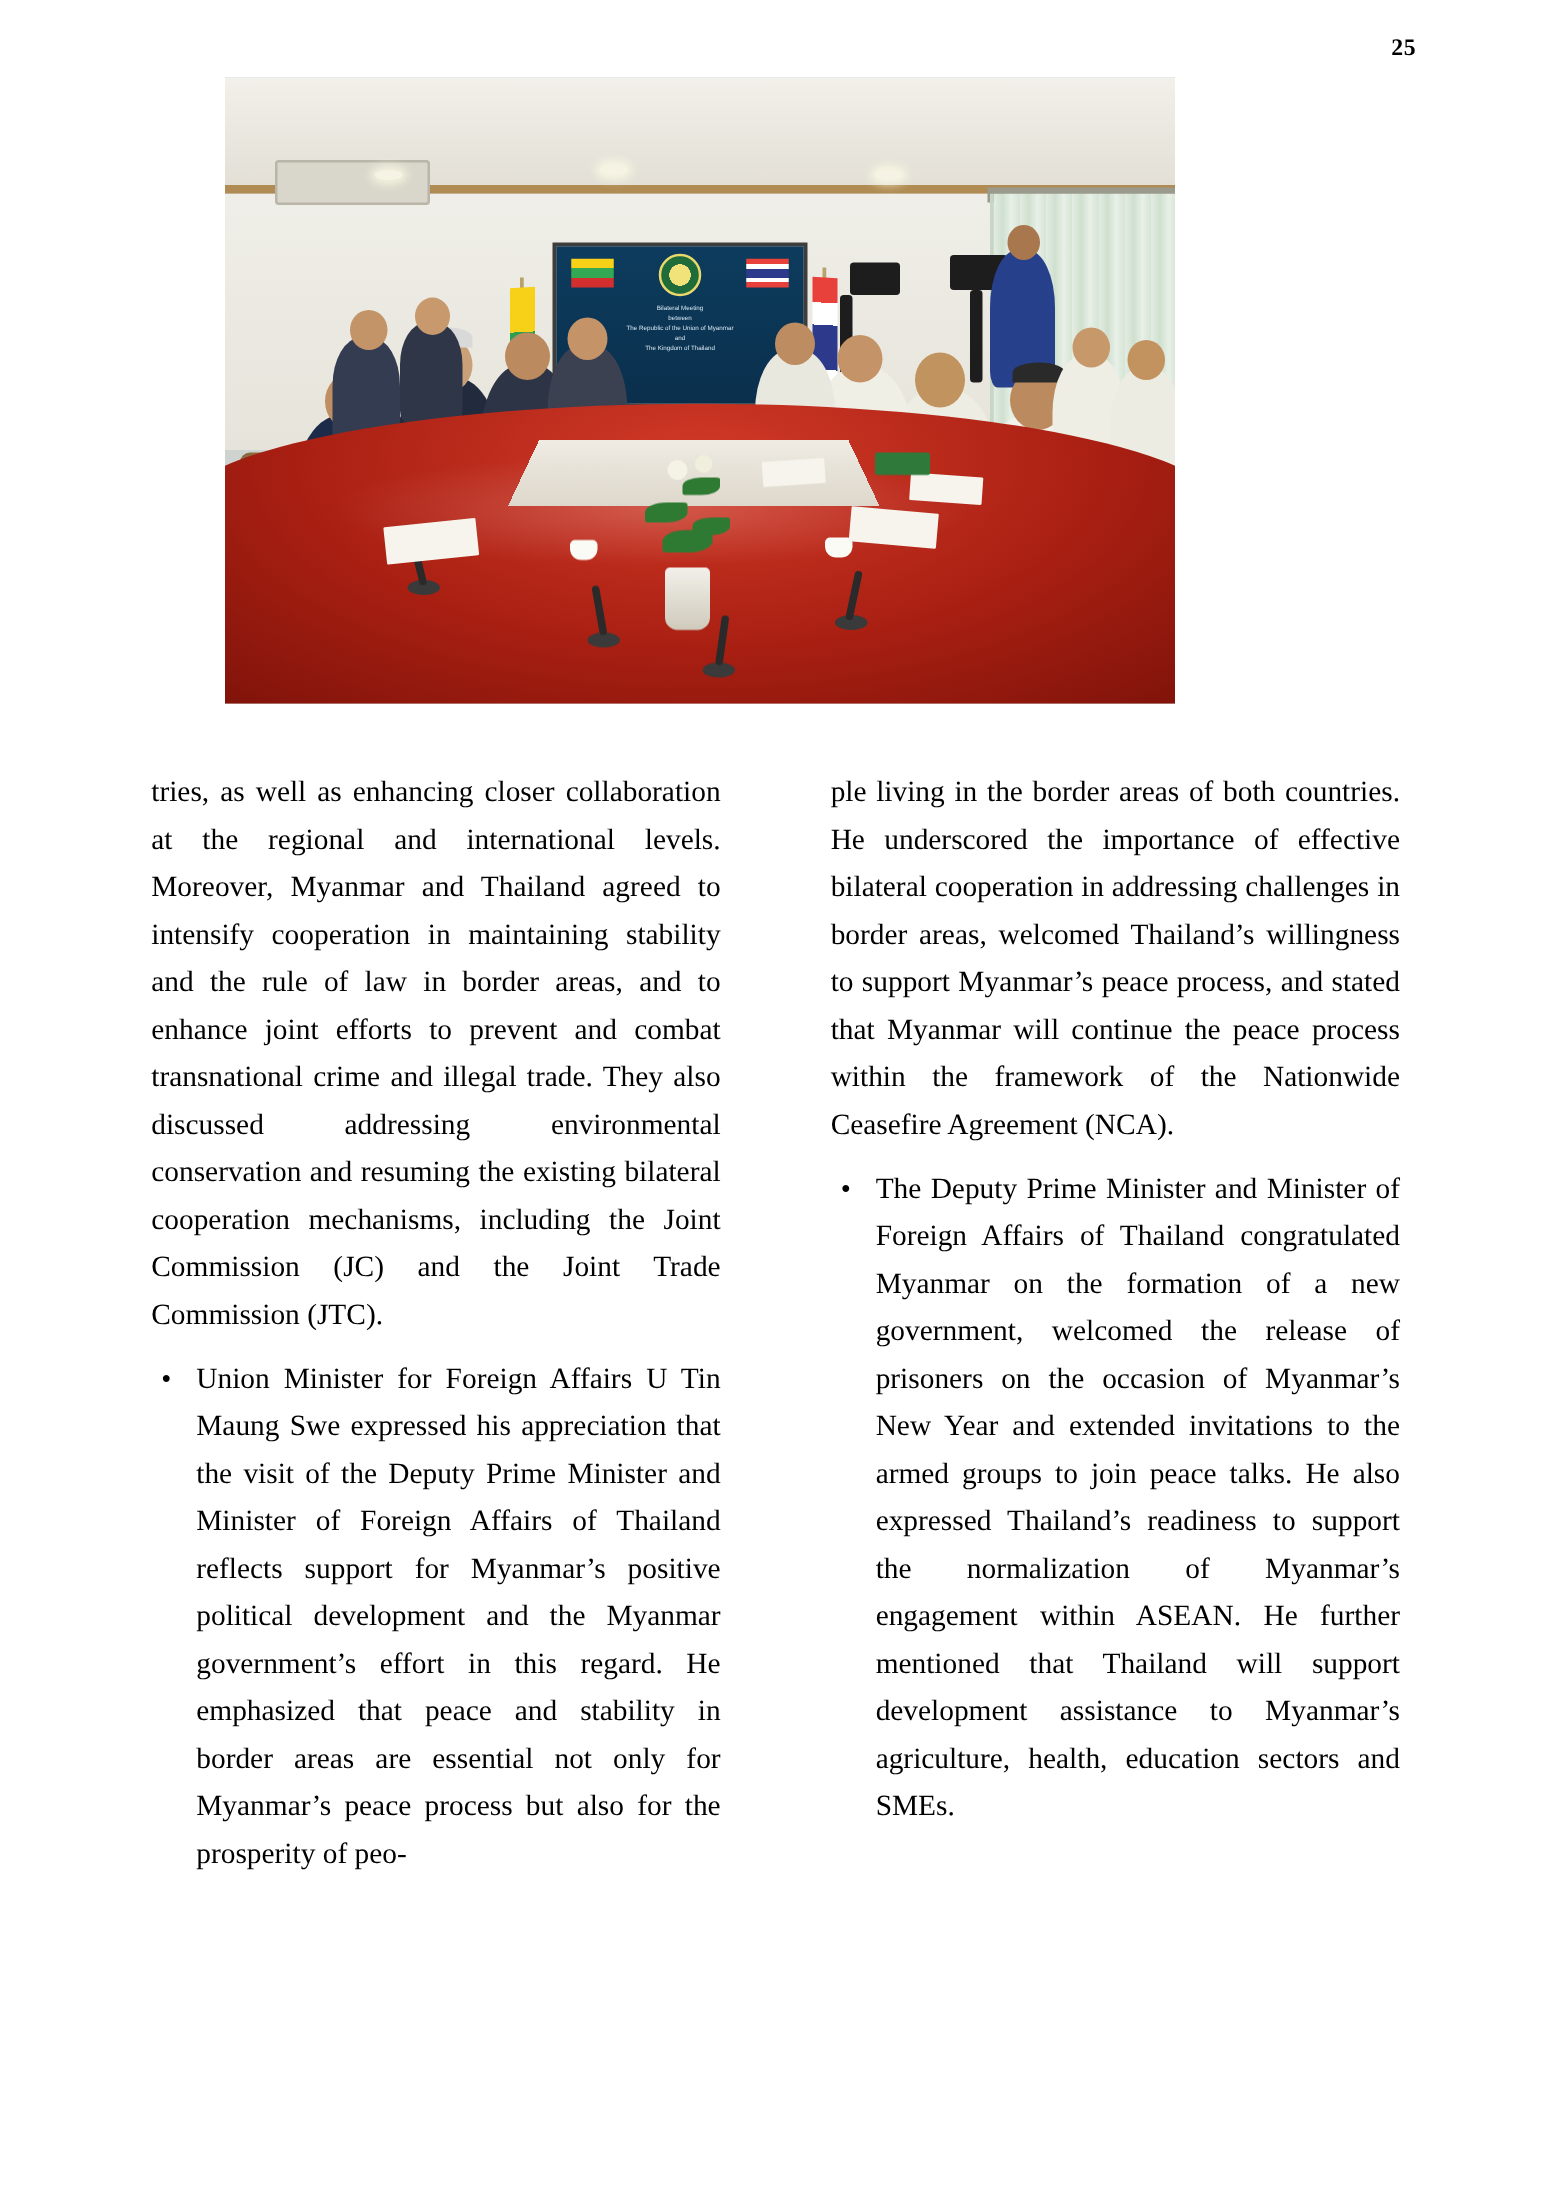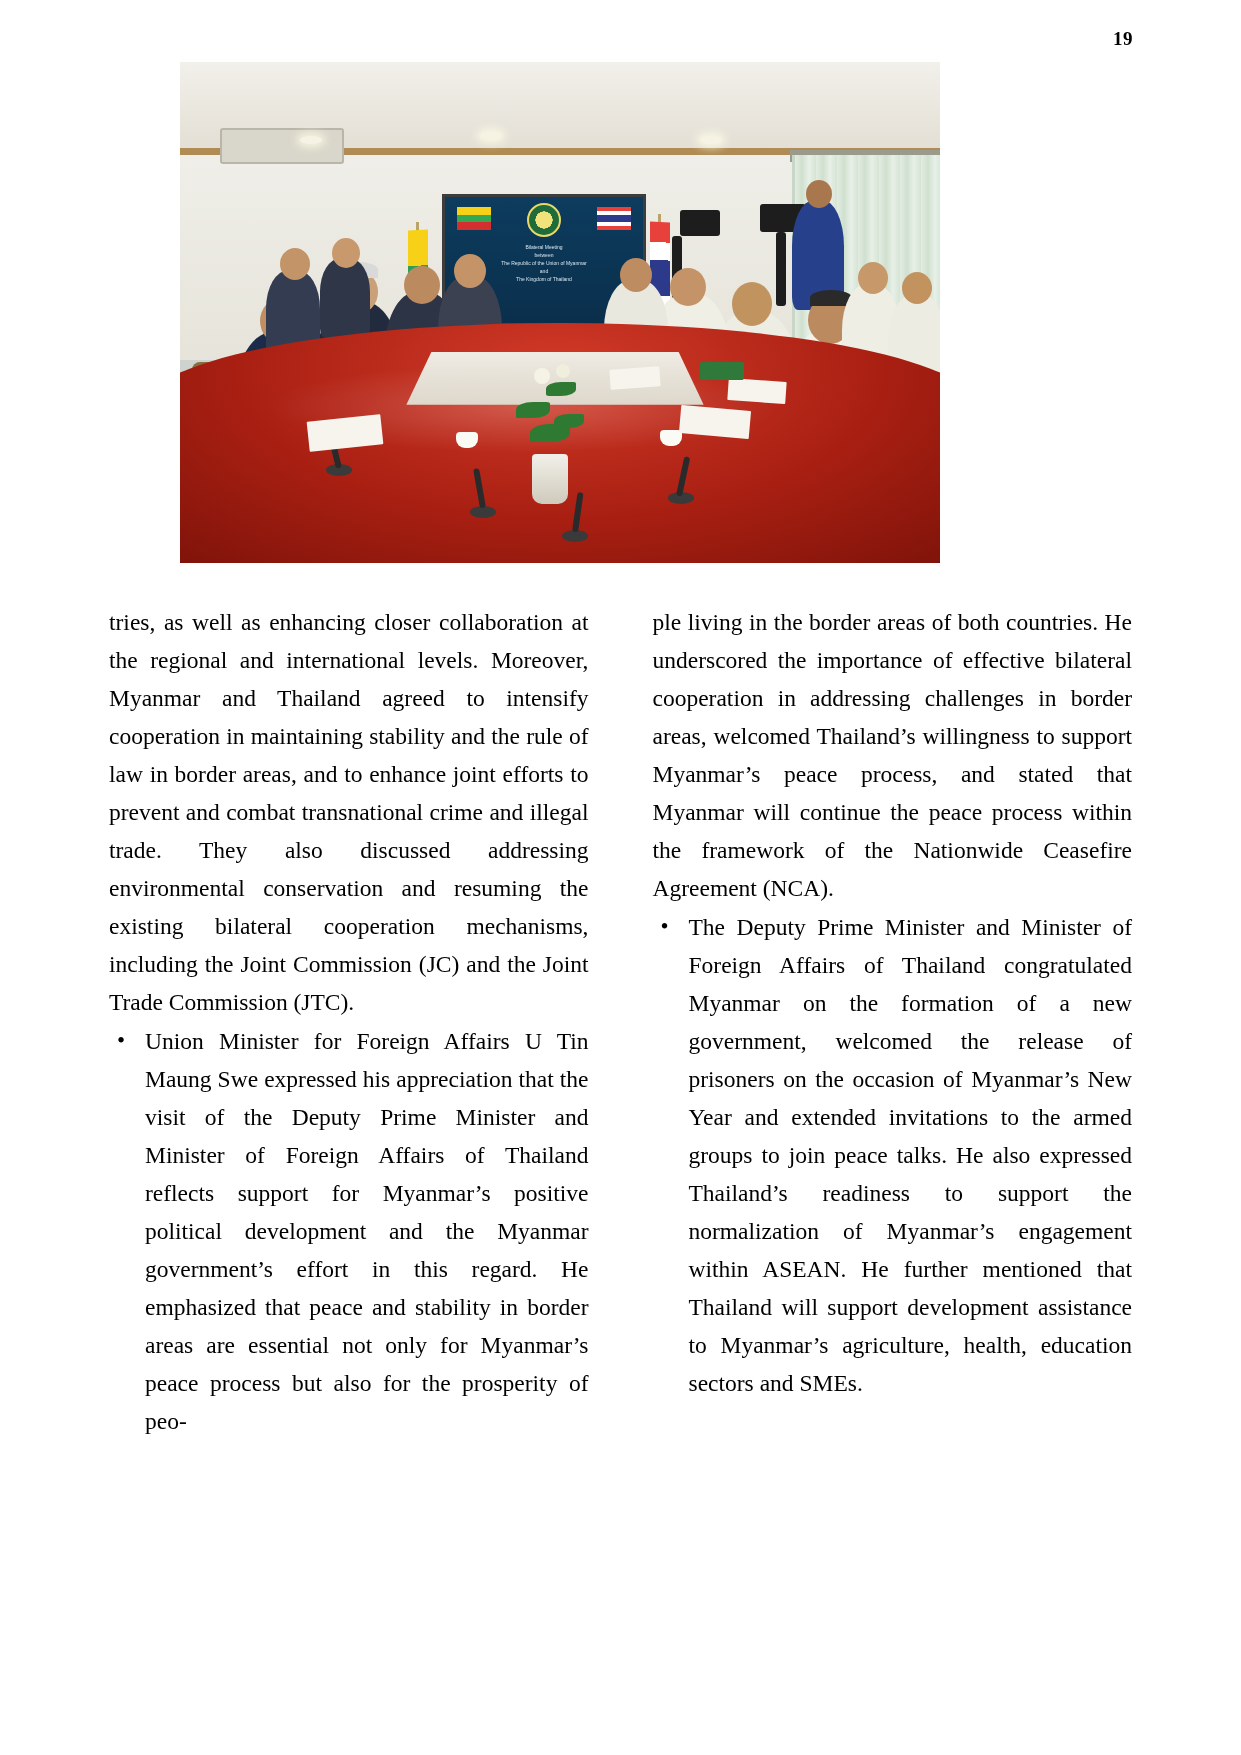--- a/index.html
+++ b/index.html
@@ -200,7 +200,7 @@
 
 <div class="page">
 
-  <div class="page-number">19</div>
+  <div class="page-number">25</div>
 
   <div class="photo-wrap">
     <div class="photo">

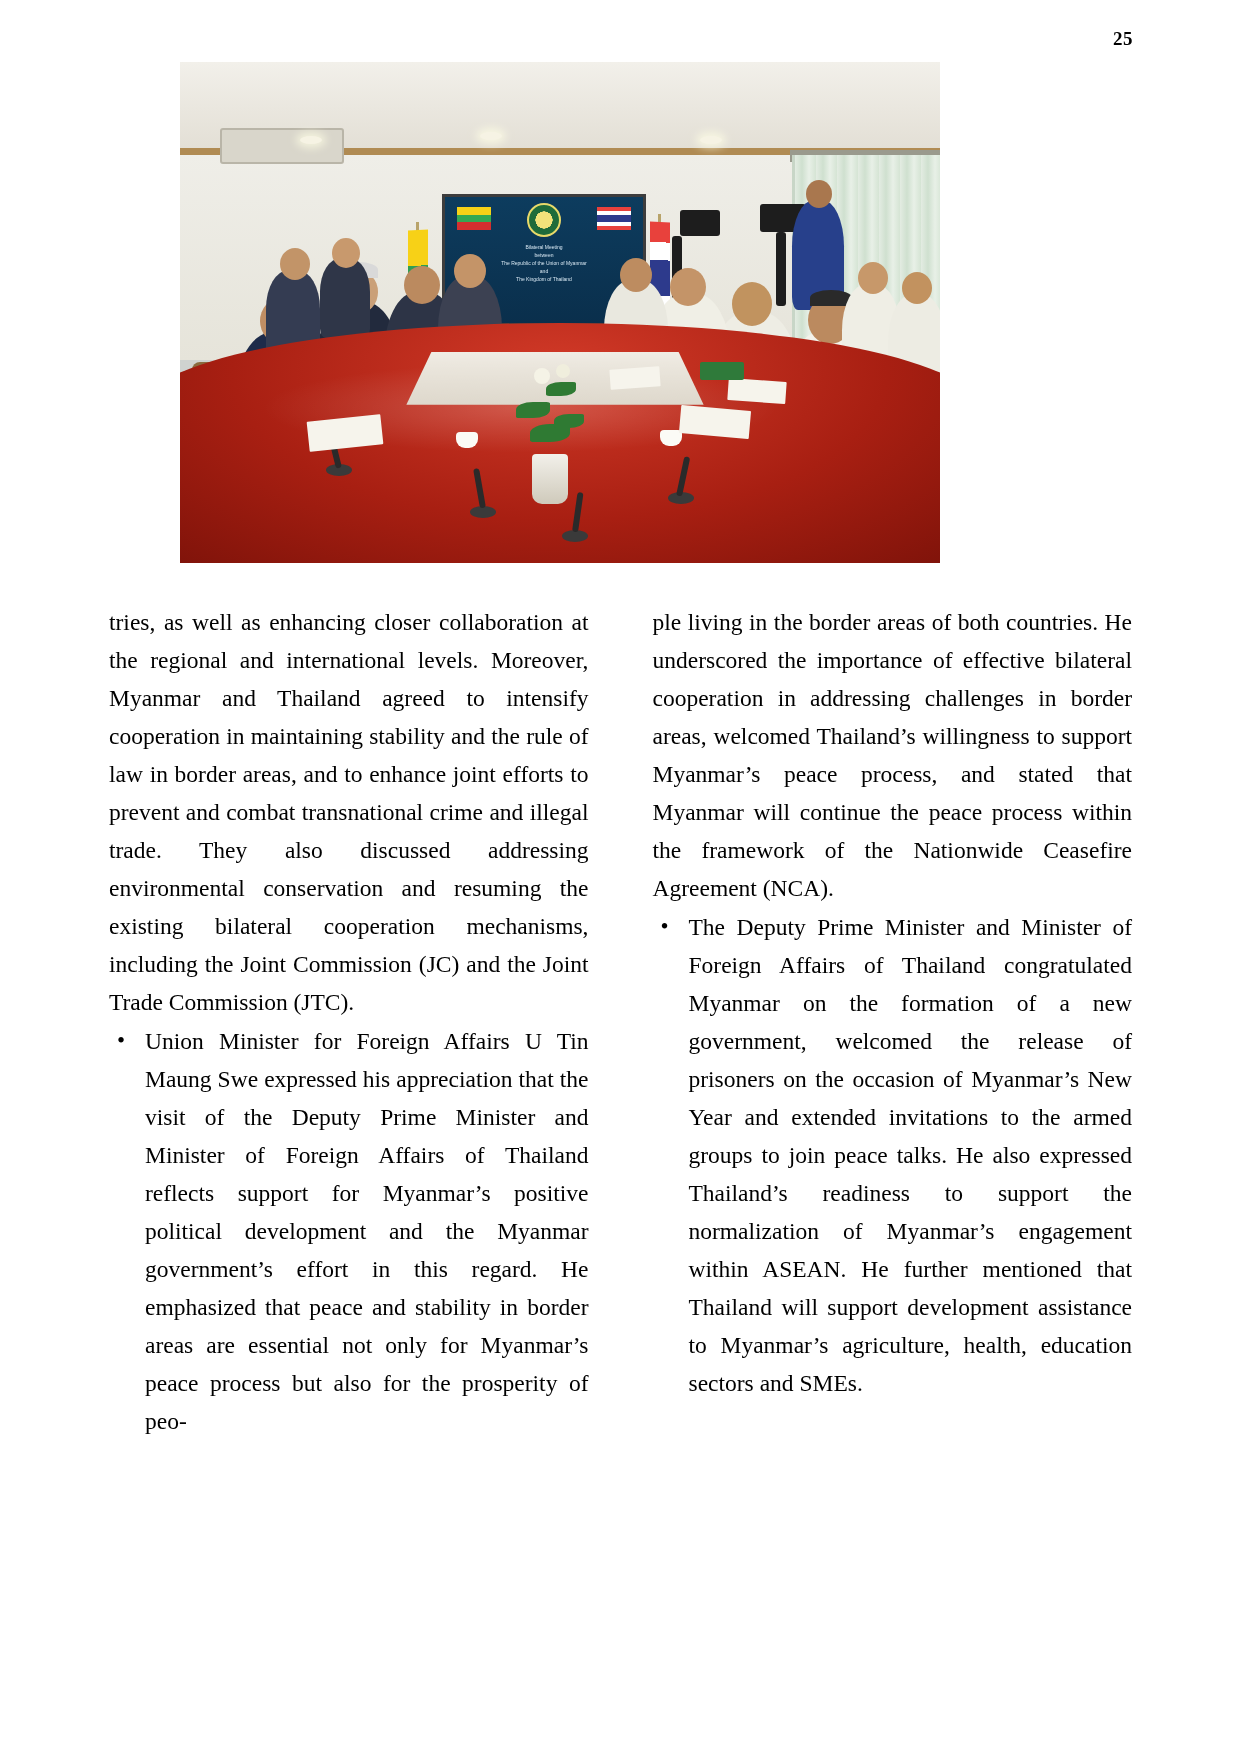--- a/index.html
+++ b/index.html
@@ -175,7 +175,7 @@
     width: 482px;
   }
   p.body {
-    margin: 1px;
+    margin: 13px;
     font-size: 23.5px;
     line-height: 38px;
     text-align: justify;

